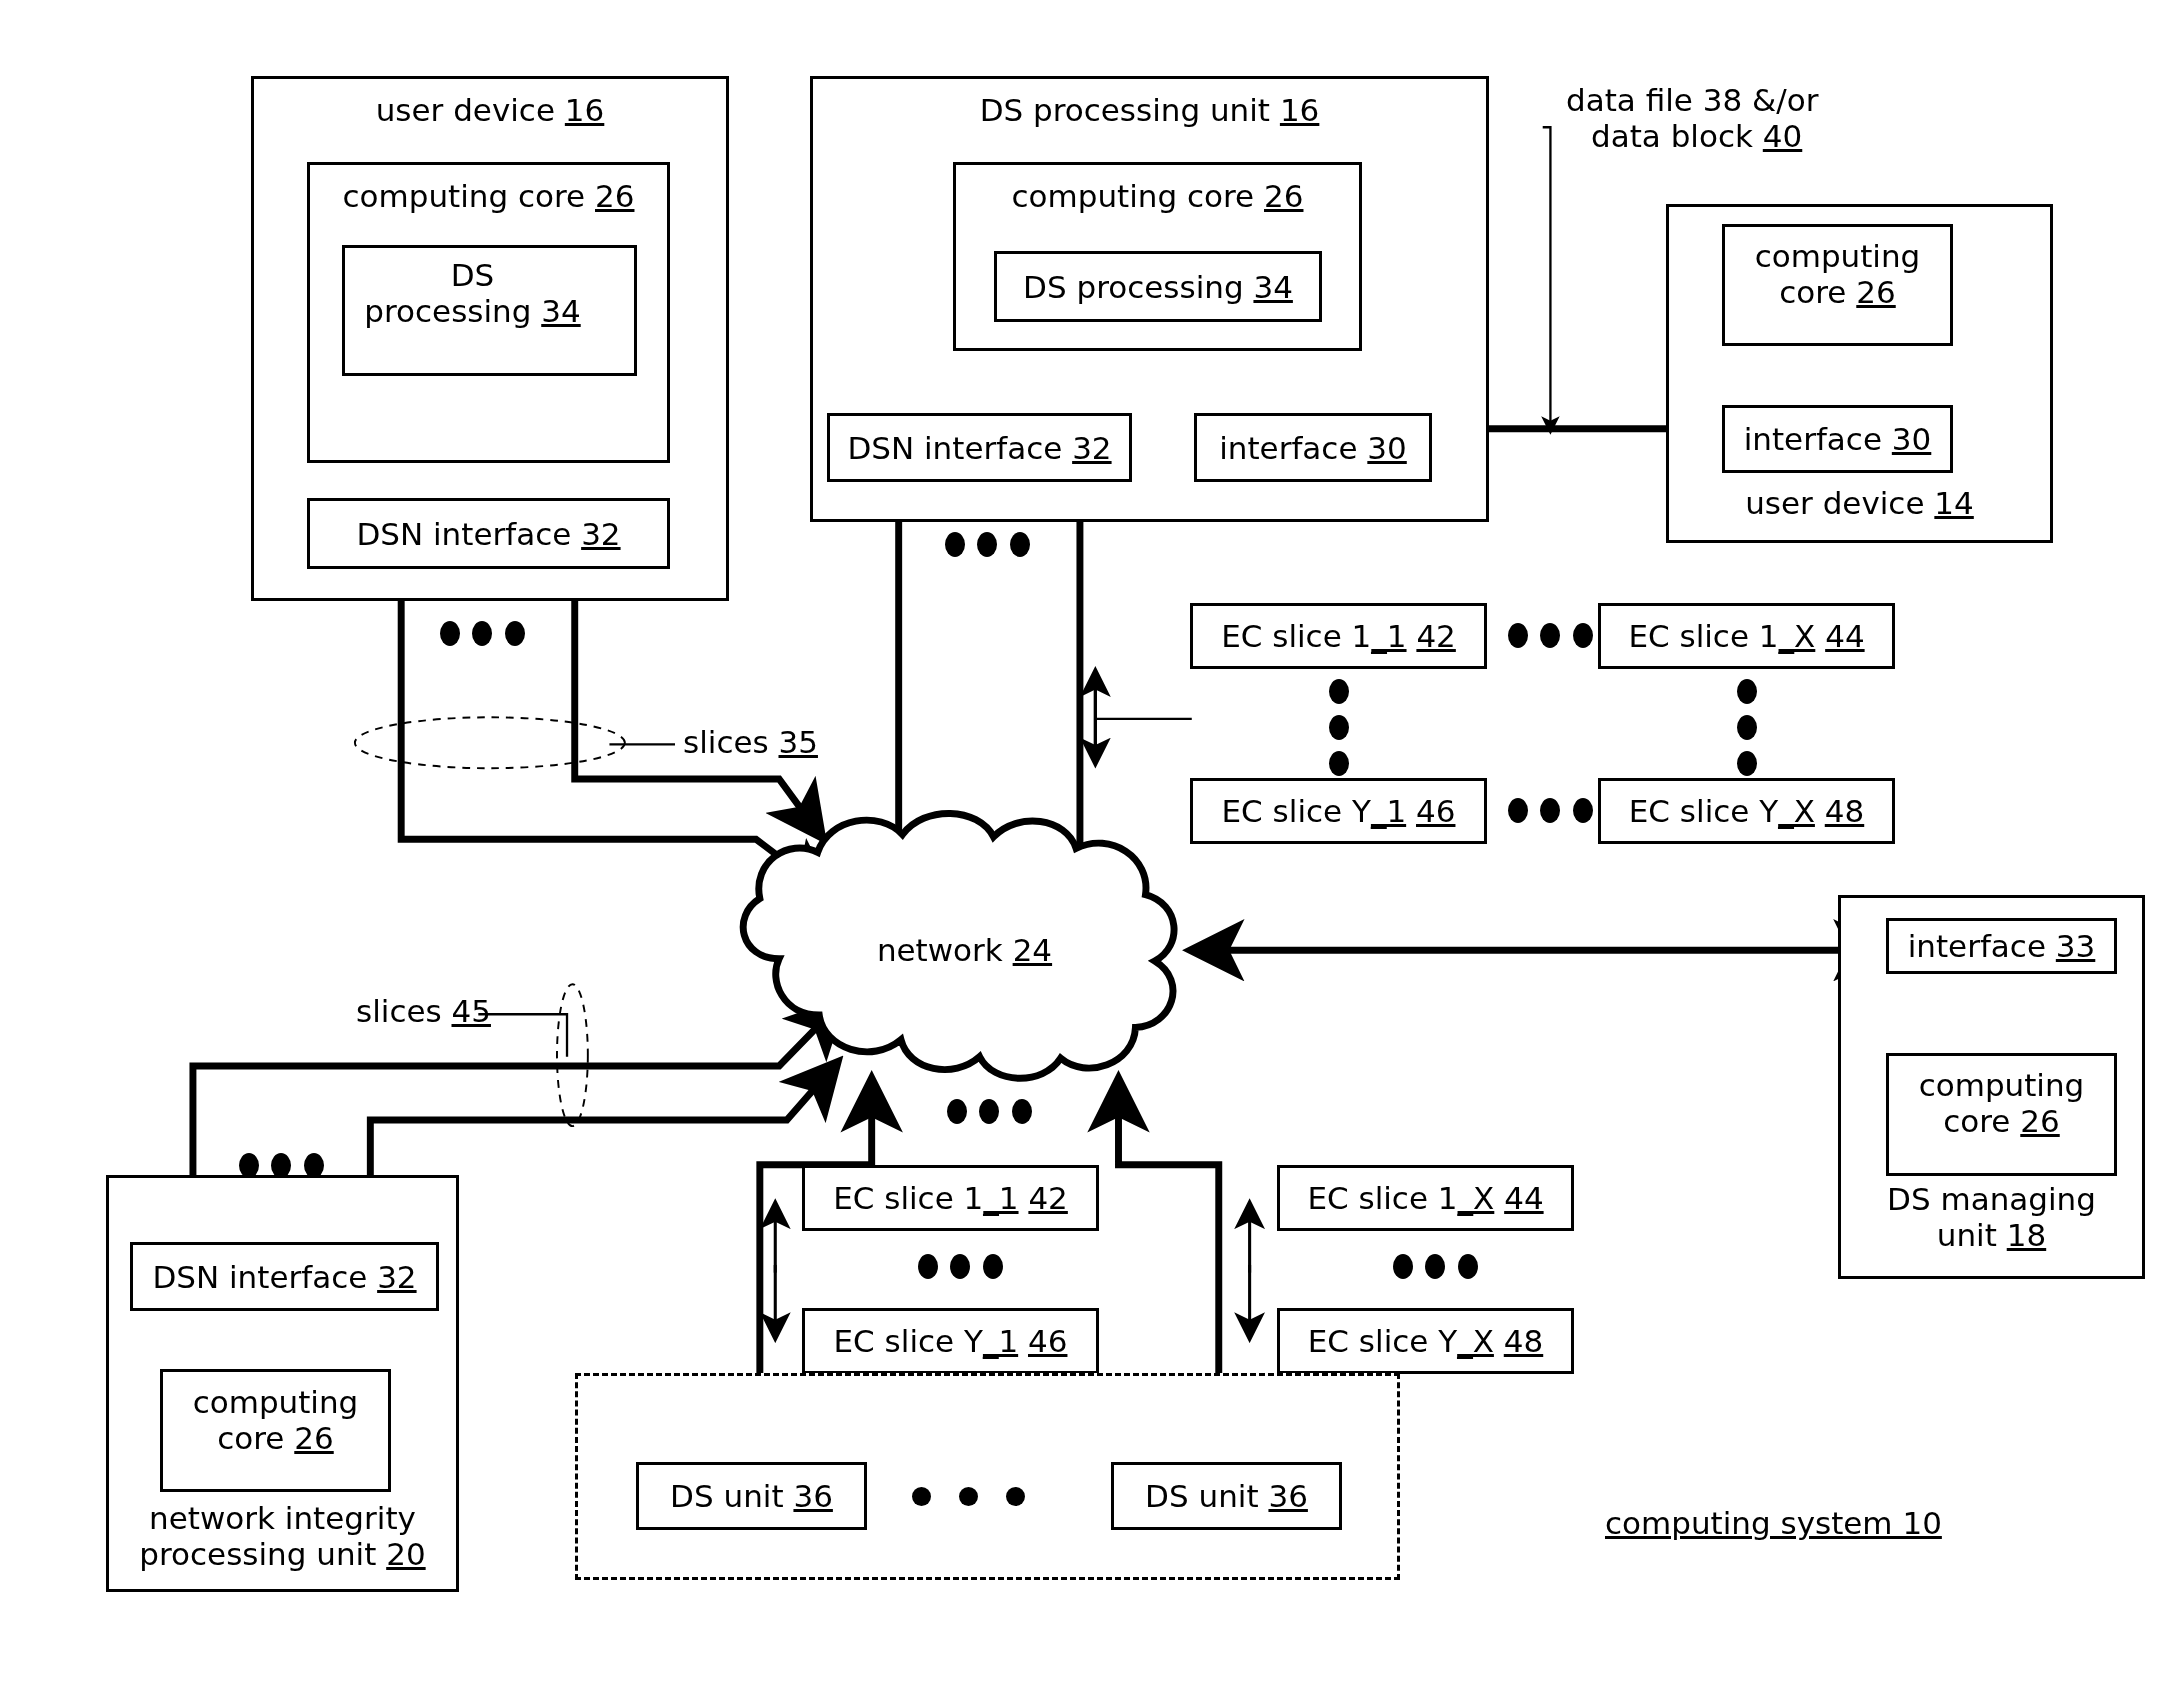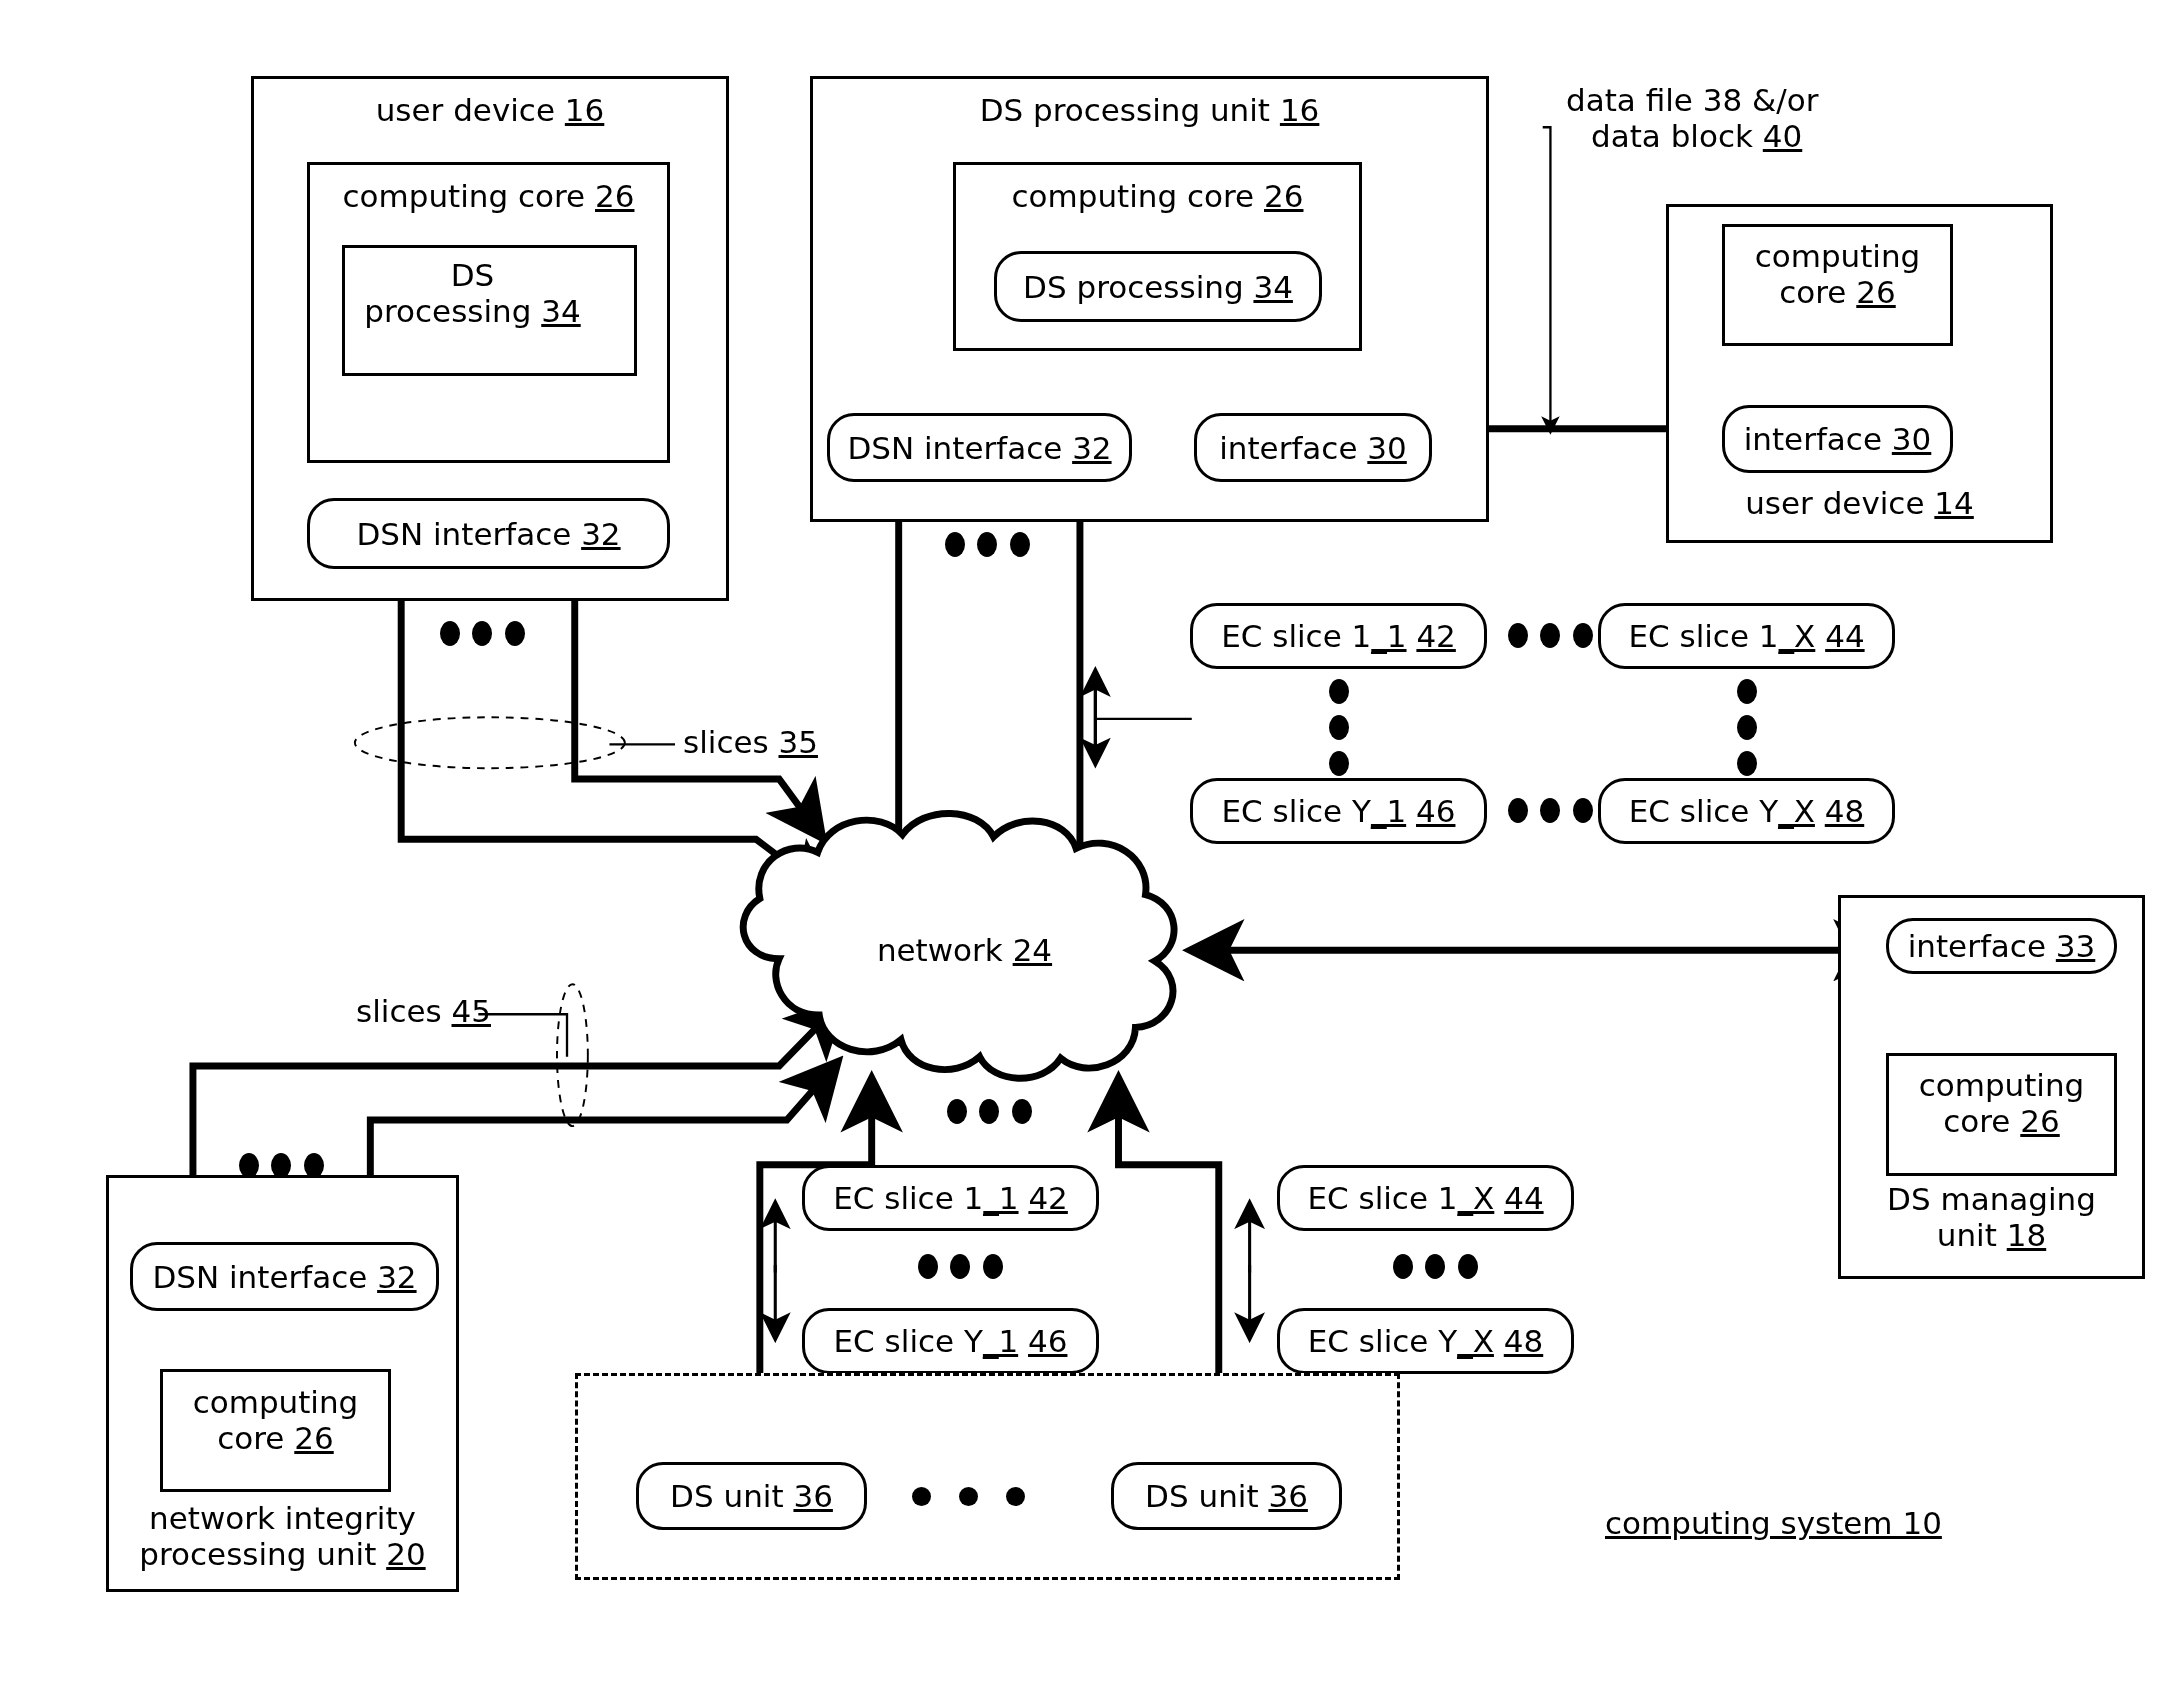--- a/index.html
+++ b/index.html
@@ -12,7 +12,7 @@
   .box.dashed{border-style:dashed;border-width:3.9px;}
   .cap{position:absolute;text-align:center;font-size:31px;line-height:1.15;white-space:nowrap;}
   .u{text-decoration:underline;text-underline-offset:2.3px;}
-  .ctr{display:flex;align-items:center;justify-content:center;border-radius:27px;}
+  .ctr{display:flex;align-items:center;justify-content:center;}
   .dots{position:absolute;display:flex;align-items:center;gap:12.3px;}
   .dots i{display:block;width:20px;height:25px;border-radius:50%;background:#000;}
   .dots.vert{flex-direction:column;gap:10.8px;}

